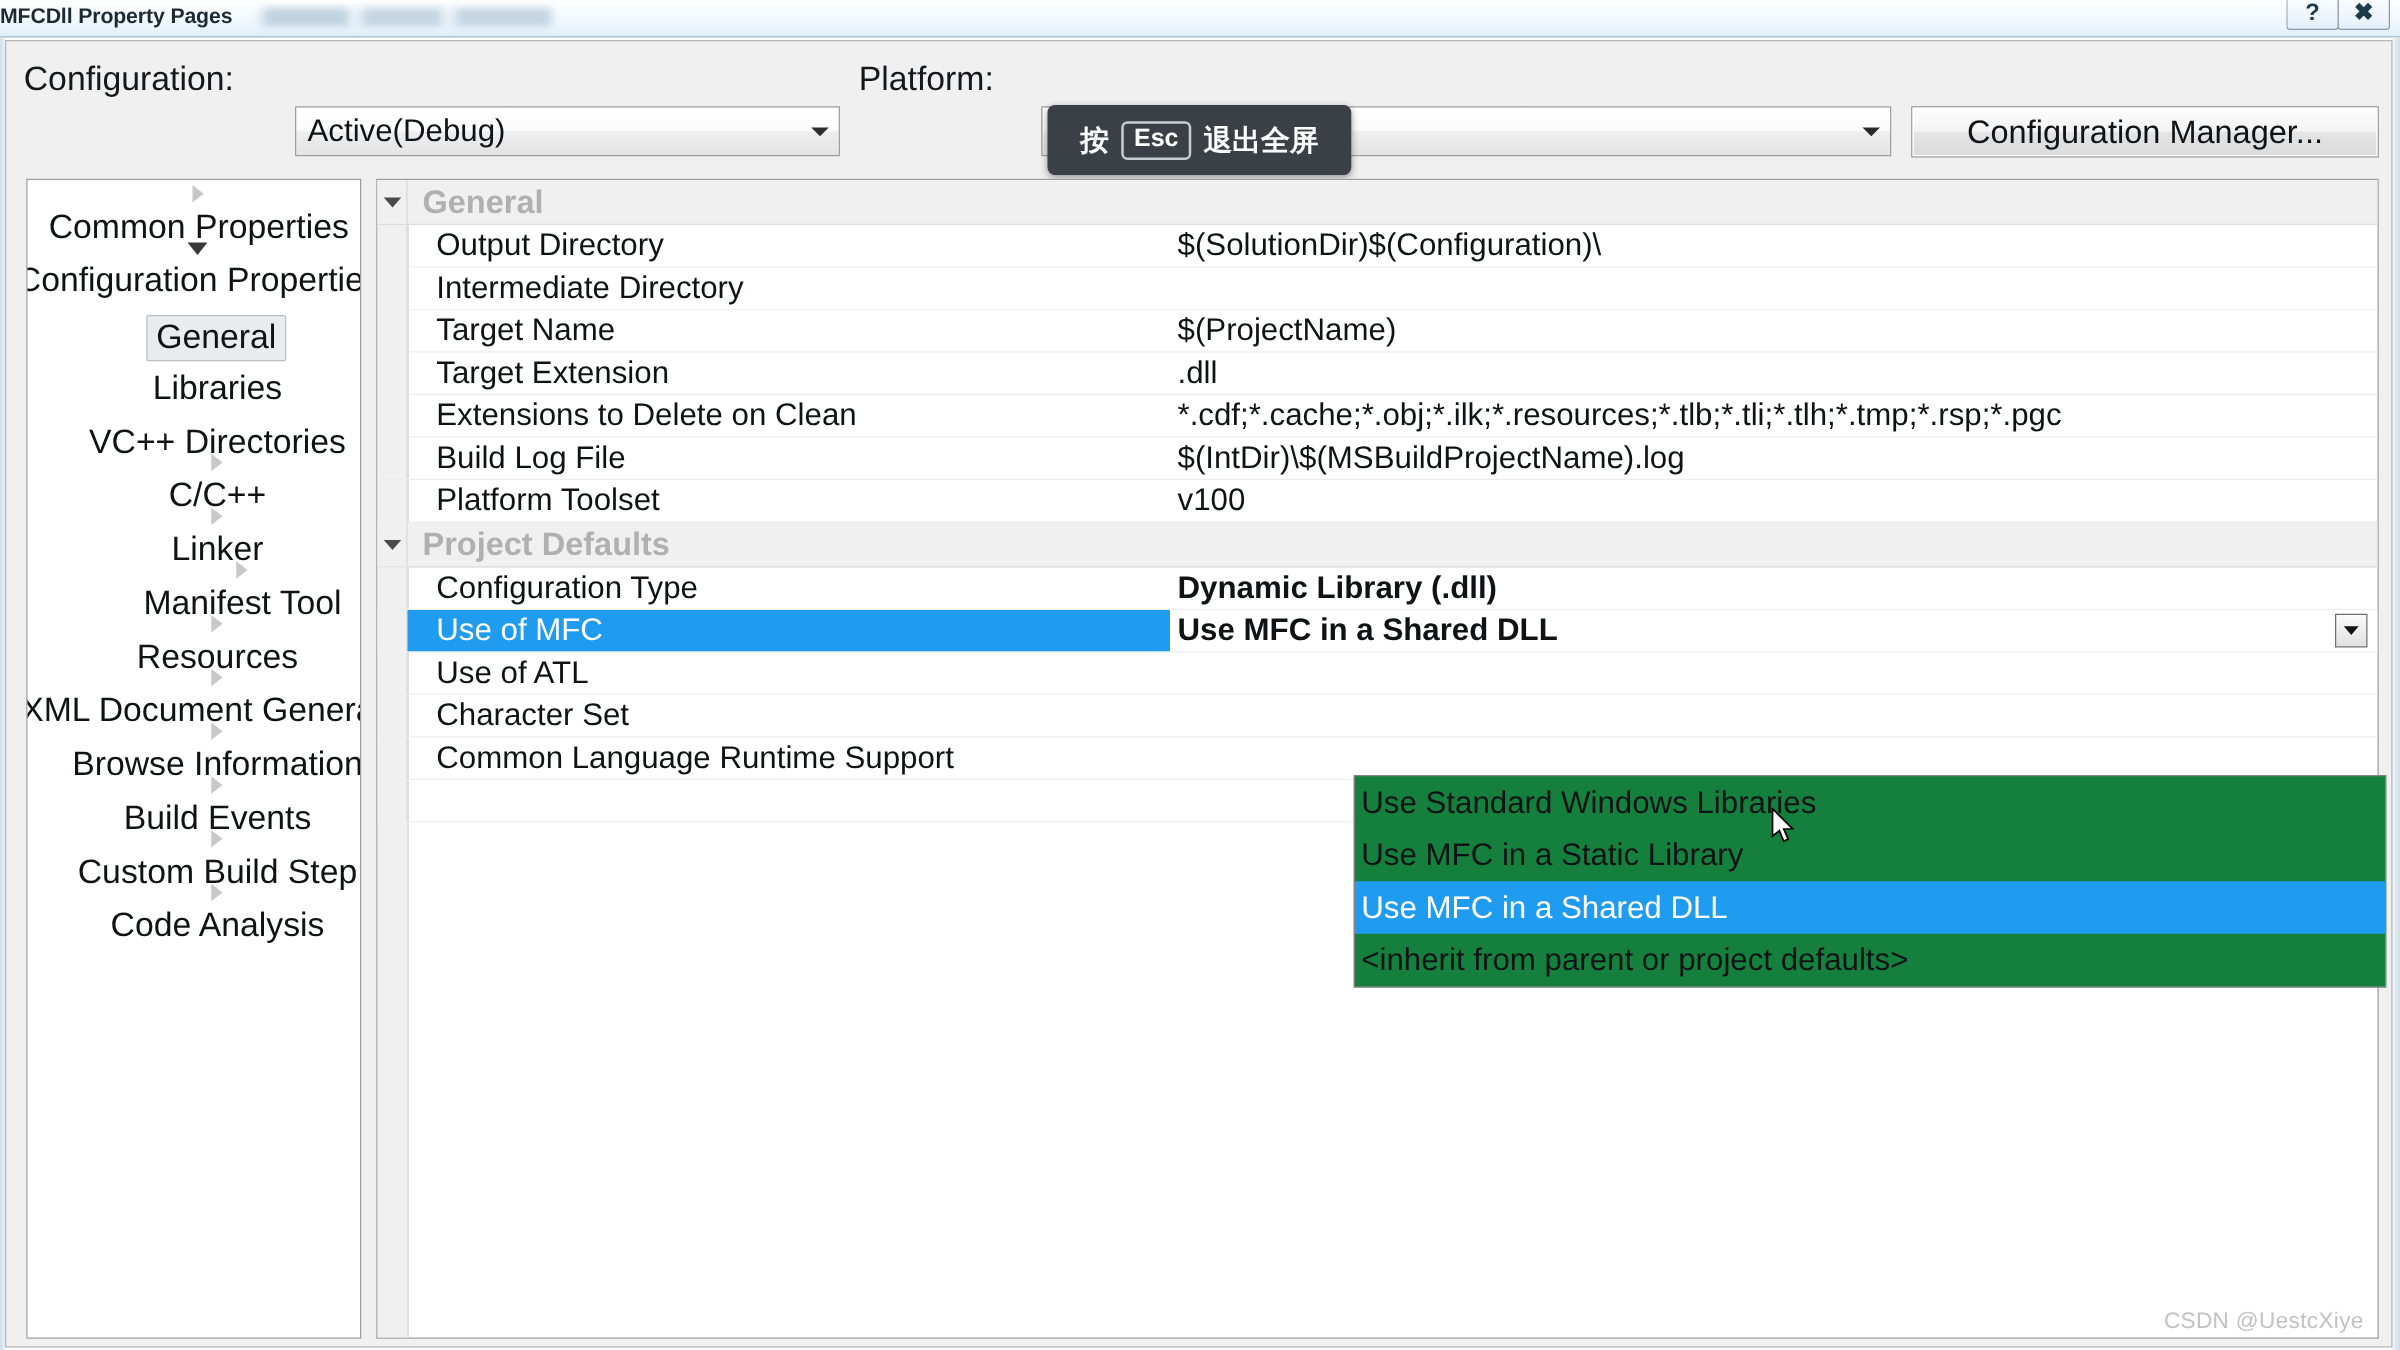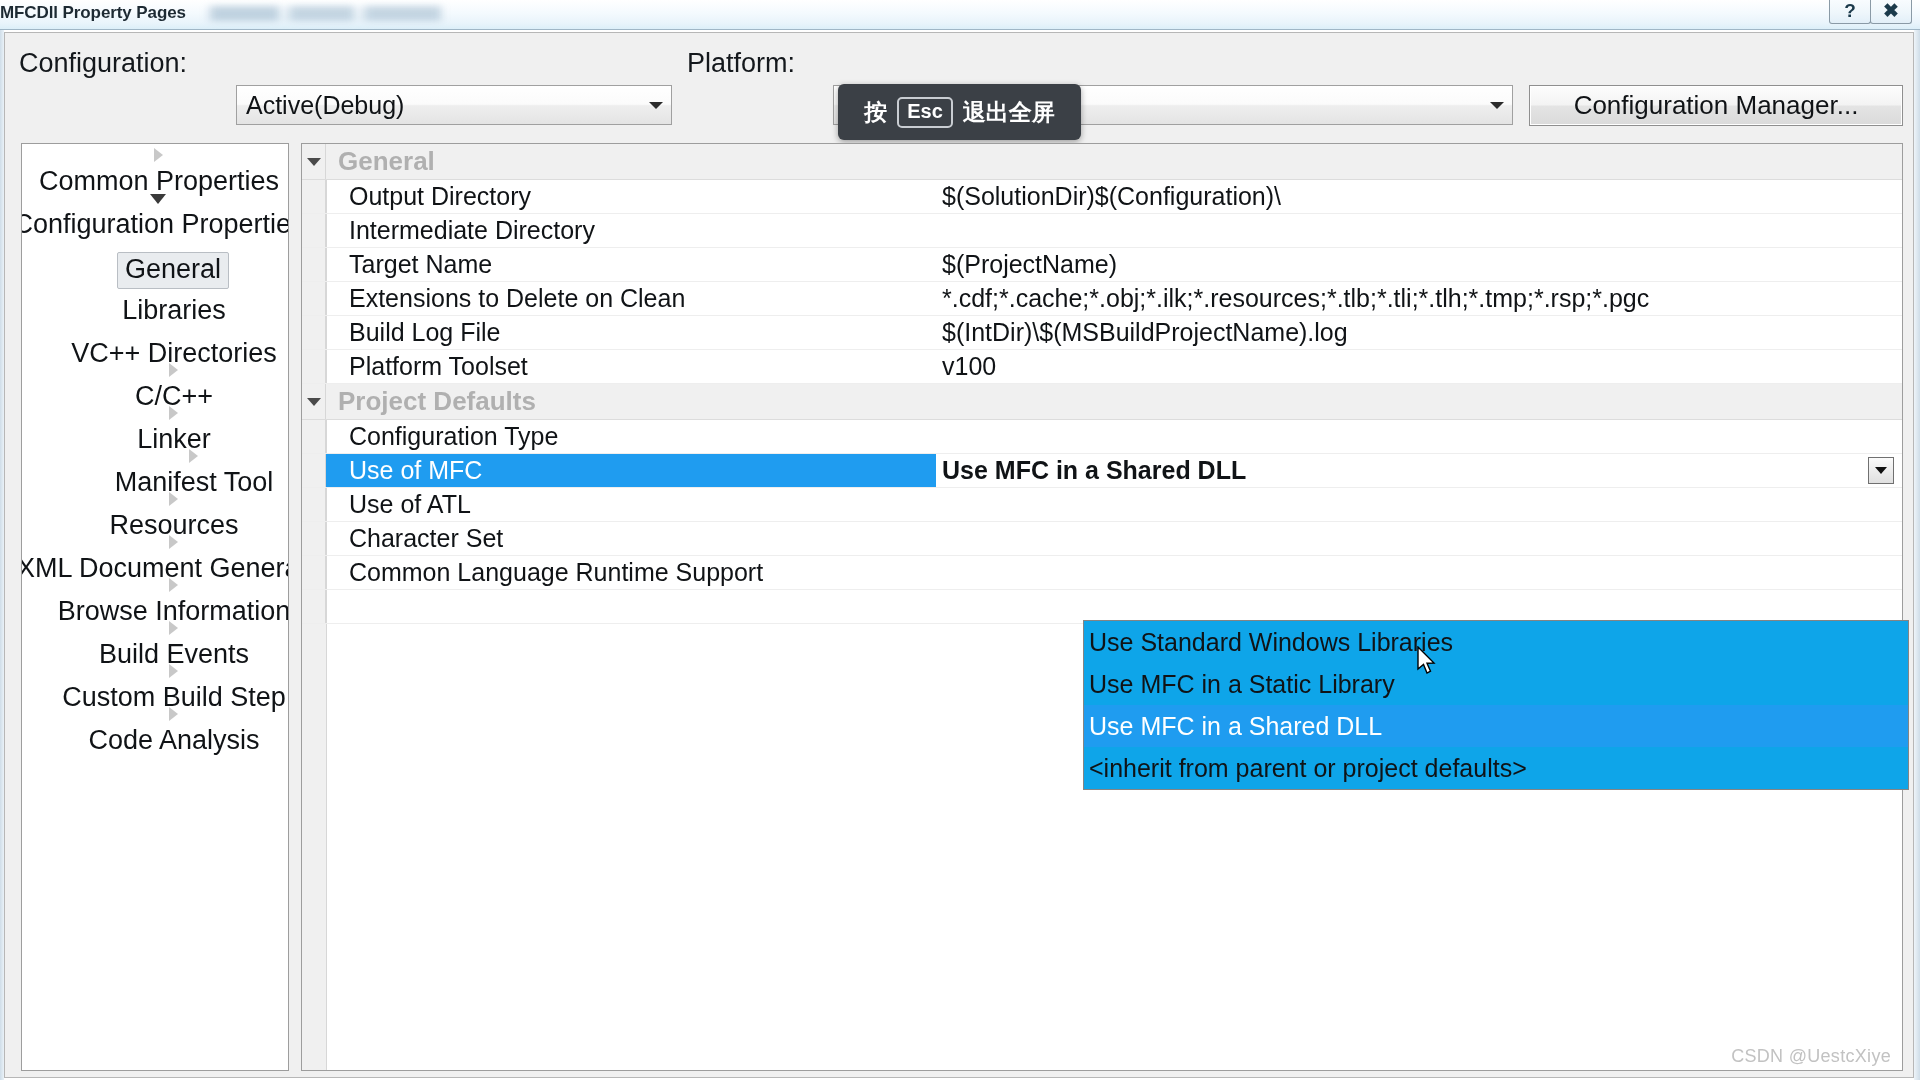--- a/index.html
+++ b/index.html
@@ -537,6 +537,11 @@
           </div>
           <div class="row">
             <div class="gutter"></div>
+            <div class="prop-name">Target Extension</div>
+            <div class="prop-value">.dll</div>
+          </div>
+          <div class="row">
+            <div class="gutter"></div>
             <div class="prop-name">Extensions to Delete on Clean</div>
             <div class="prop-value">*.cdf;*.cache;*.obj;*.ilk;*.resources;*.tlb;*.tli;*.tlh;*.tmp;*.rsp;*.pgc</div>
           </div>

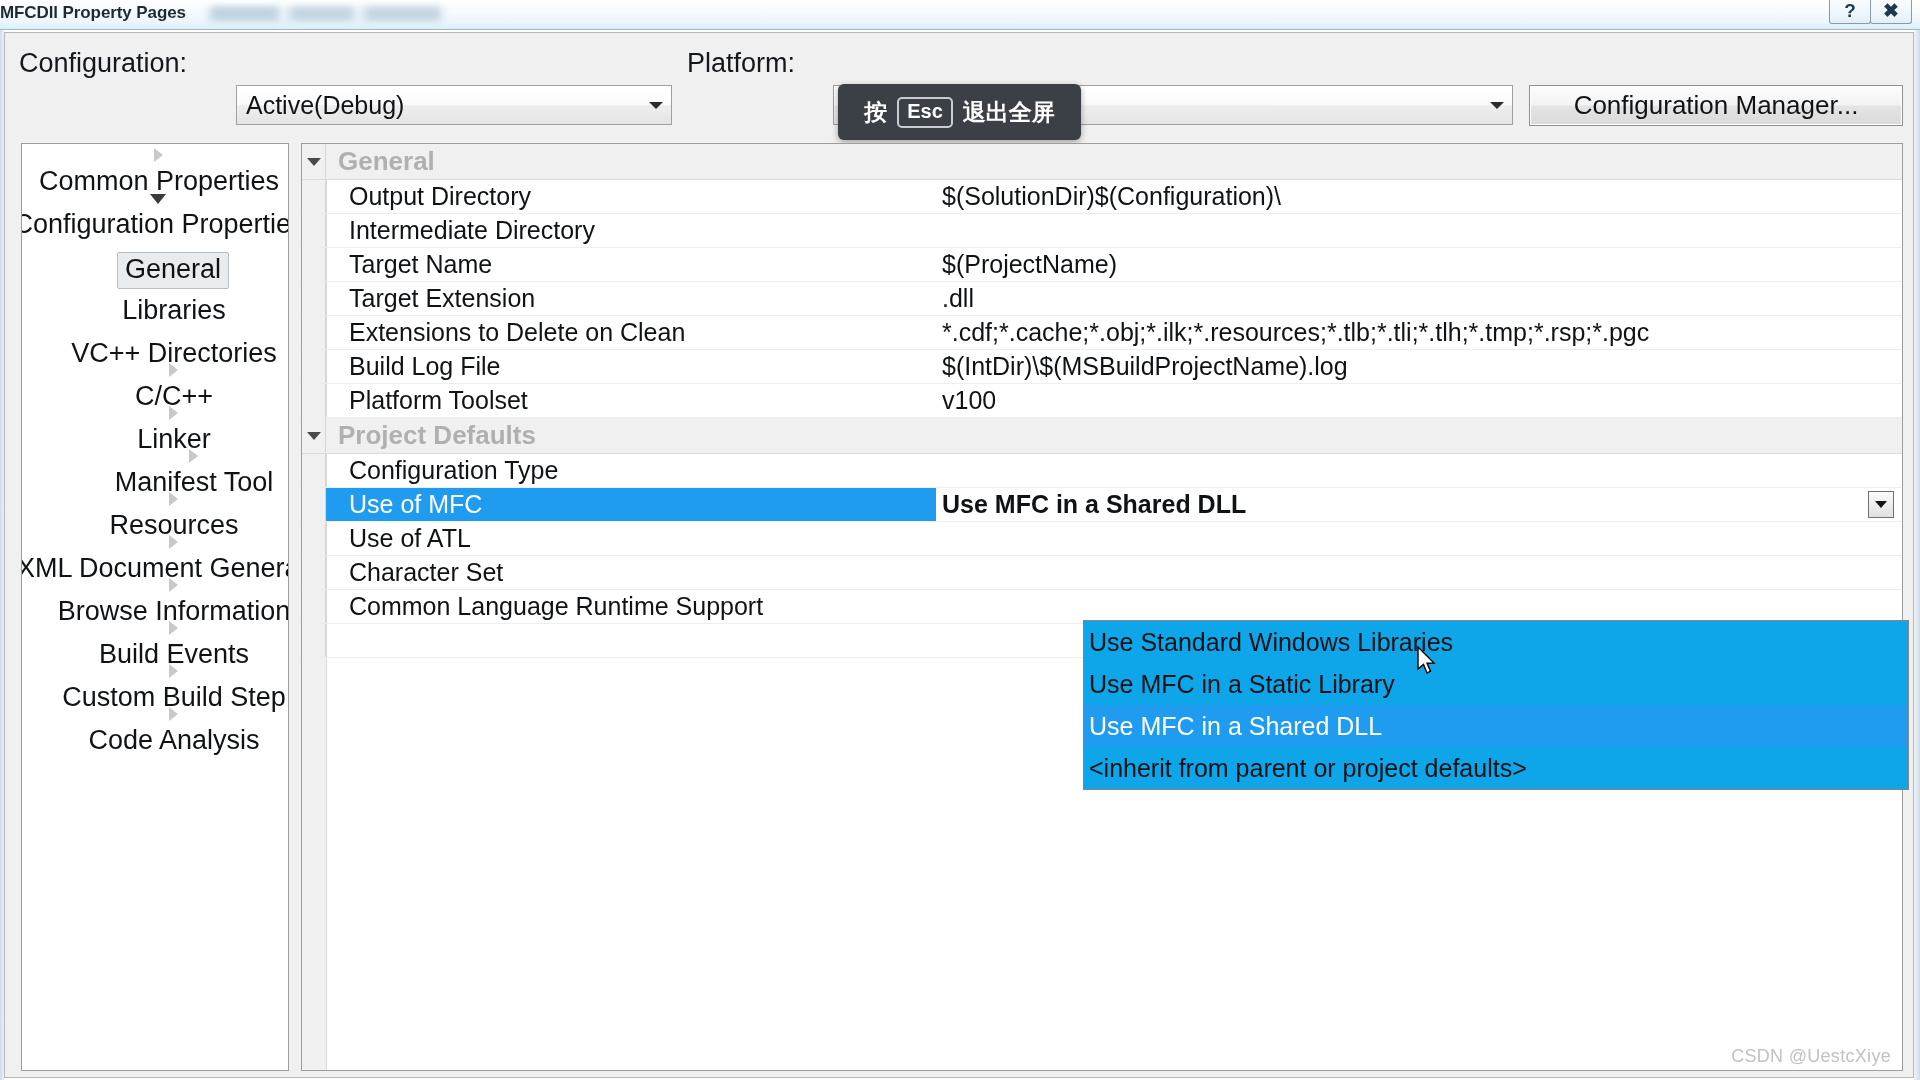--- a/index.html
+++ b/index.html
@@ -564,6 +564,7 @@
           <div class="row">
             <div class="gutter"></div>
             <div class="prop-name">Configuration Type</div>
+            <div class="prop-value bold">Dynamic Library (.dll)</div>
           </div>
           <div class="row selected">
             <div class="gutter"></div>

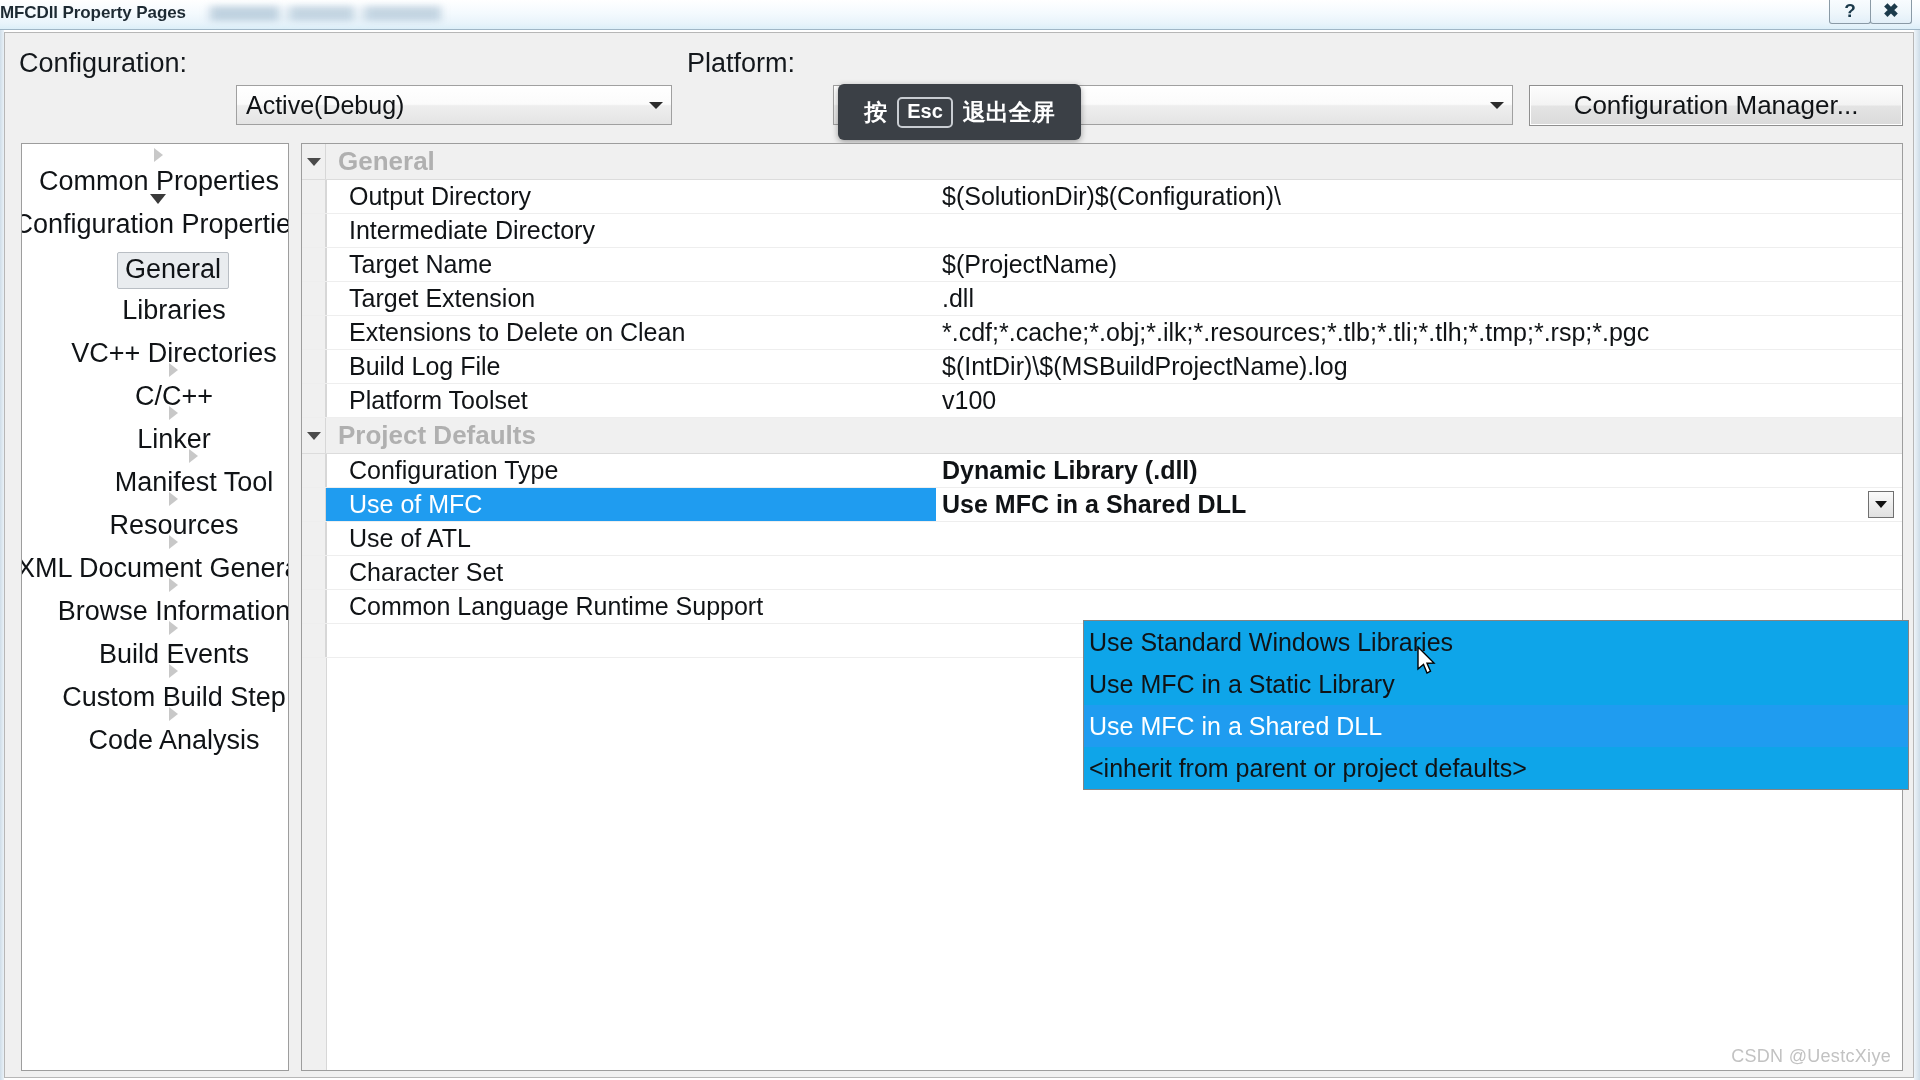--- a/index.html
+++ b/index.html
@@ -352,7 +352,7 @@
     left: 1078px;
     top: 587px;
     width: 826px;
-    background: #0ea5e9;
+    background: #15803d;
     border: 1px solid #848484;
     box-sizing: border-box;
     z-index: 40;

